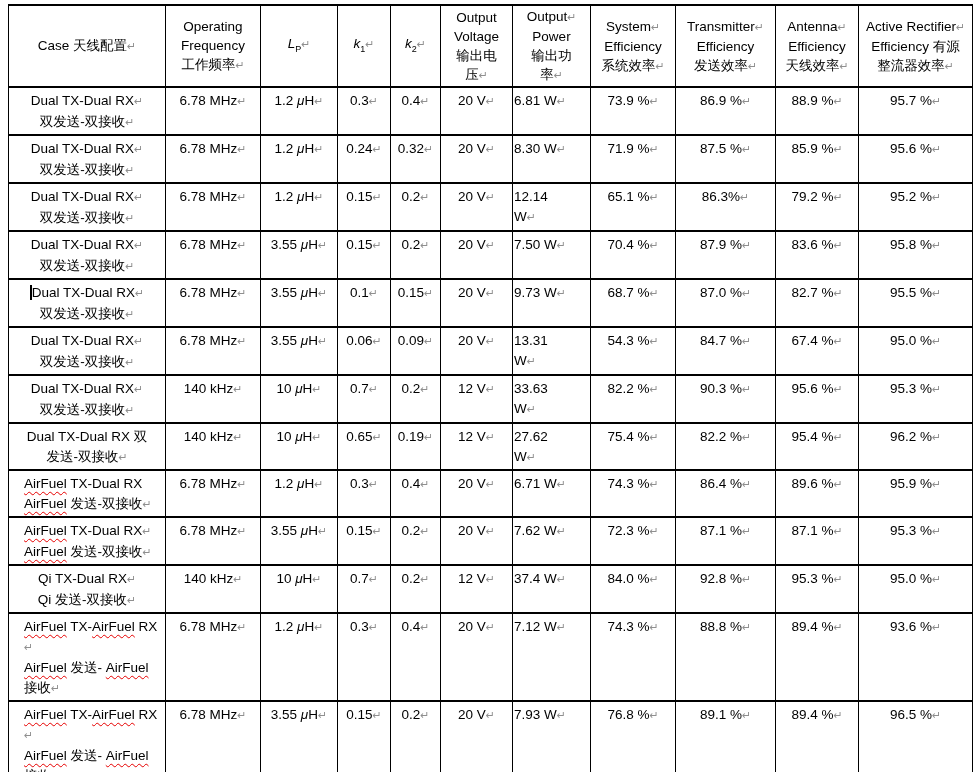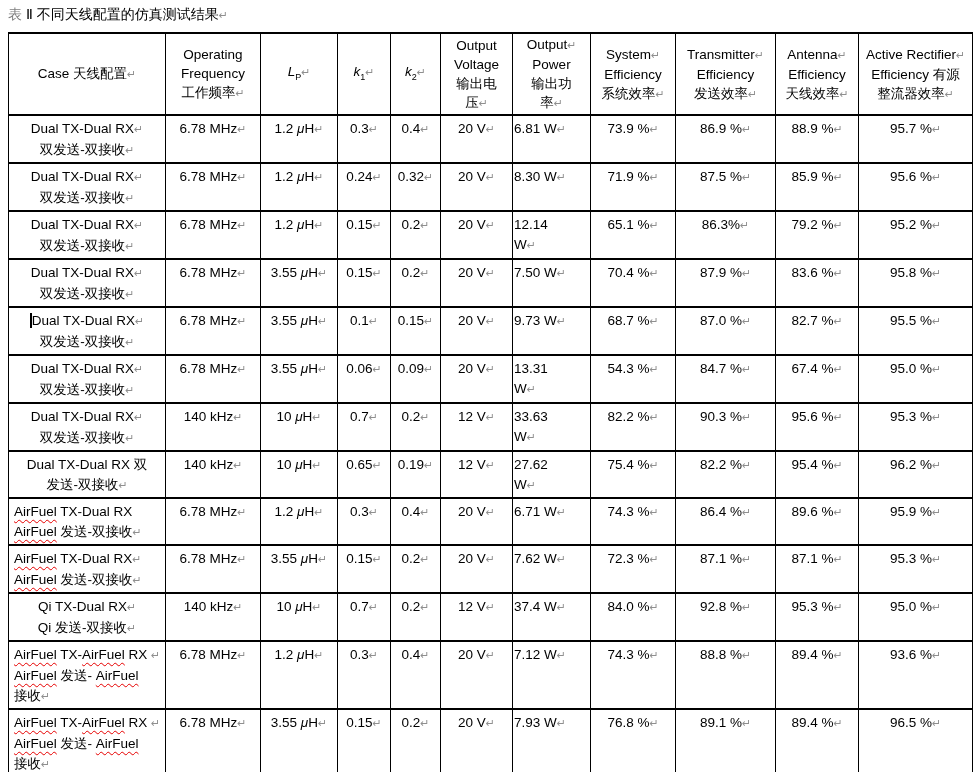--- a/index.html
+++ b/index.html
@@ -25,7 +25,6 @@
 <body>
 
 <div class="page">
-  <p class="caption"><span class="cap-label">表 </span><span>Ⅱ</span><span> 不同天线配置的仿真测试结果</span><span class="mark">↵</span></p>
 
   <table id="tbl">
     <colgroup id="cols">

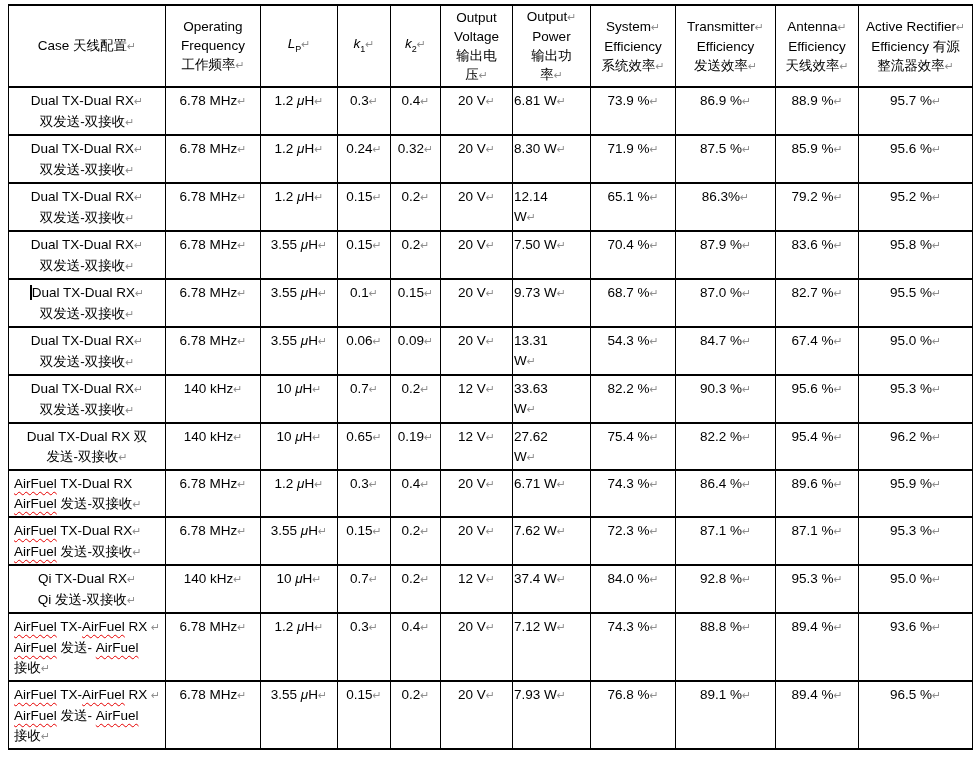--- a/index.html
+++ b/index.html
@@ -13,7 +13,7 @@
   thead th{text-align:center;vertical-align:middle;line-height:19px;}
   tbody td{text-align:center;vertical-align:top;line-height:20px;padding-top:3px;}
   td.c-pow{text-align:left;padding-left:1px;}
-  td.al-left{text-align:left;padding-left:5px;}
+  td.al-left{text-align:left;padding-left:15px;}
   .mark{color:#8f8f8f;font-size:11px;font-family:"DejaVu Sans",sans-serif;}
   sub{font-size:9px;}
   i{font-style:italic;}

